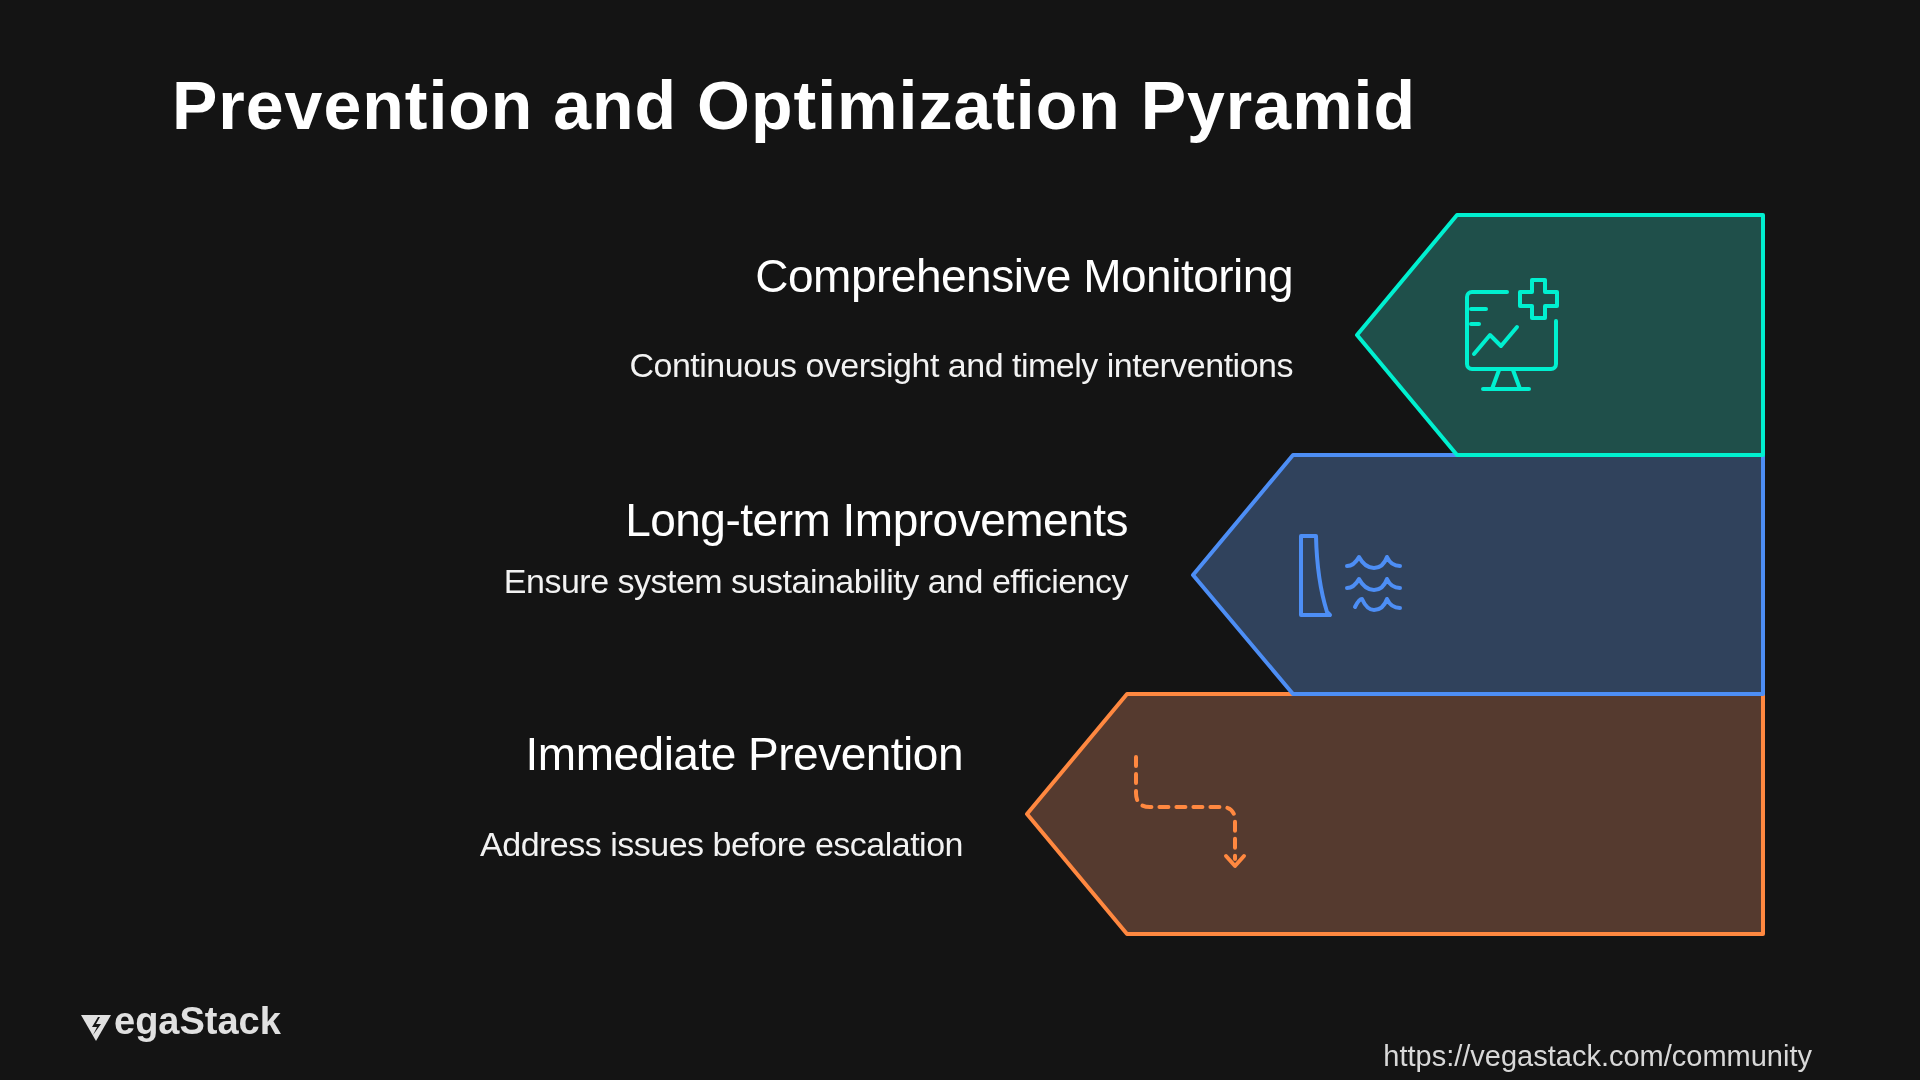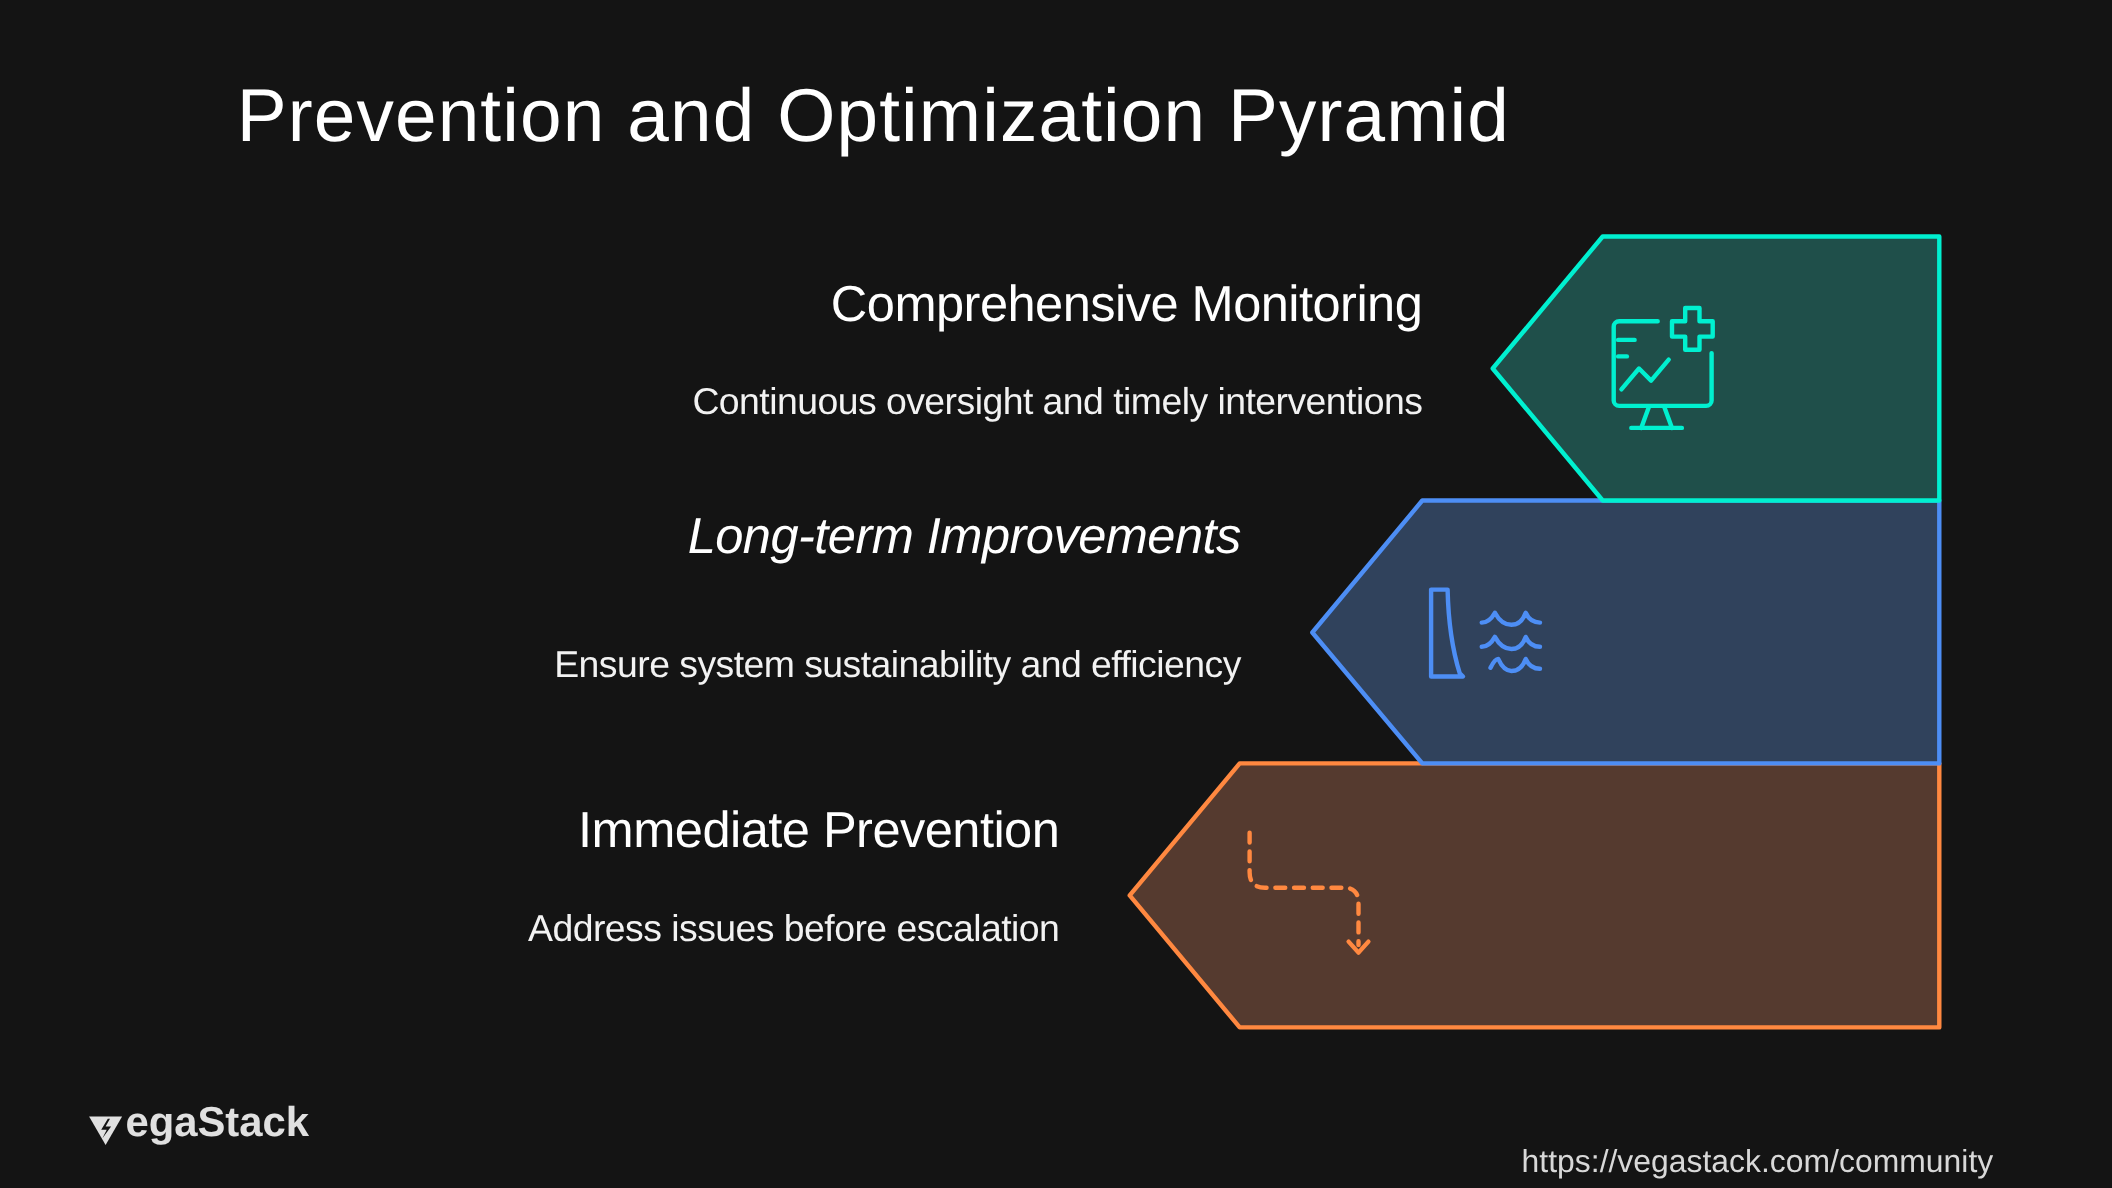--- a/index.html
+++ b/index.html
@@ -4,7 +4,7 @@
 <style>
   html, body { margin:0; padding:0; }
   body { width:1920px; height:1080px; background:#141414; position:relative; overflow:hidden; font-family:"Liberation Sans", sans-serif; color:#fff; }
-  .title { position:absolute; left:0; width:1588px; top:66px; text-align:center; font-size:68px; font-weight:400; letter-spacing:1px; color:#fff; }
+  .title { position:absolute; left:0; width:1588px; top:66px; text-align:center; font-size:68px; font-weight:700; letter-spacing:1px; color:#fff; }
   svg.shapes { position:absolute; left:0; top:0; }
   .lvl-head { position:absolute; font-size:46px; font-weight:400; text-align:right; color:#fff; letter-spacing:-0.5px; }
   .lvl-desc { position:absolute; font-size:34px; font-weight:400; text-align:right; color:#f2f2f2; letter-spacing:-0.5px; }

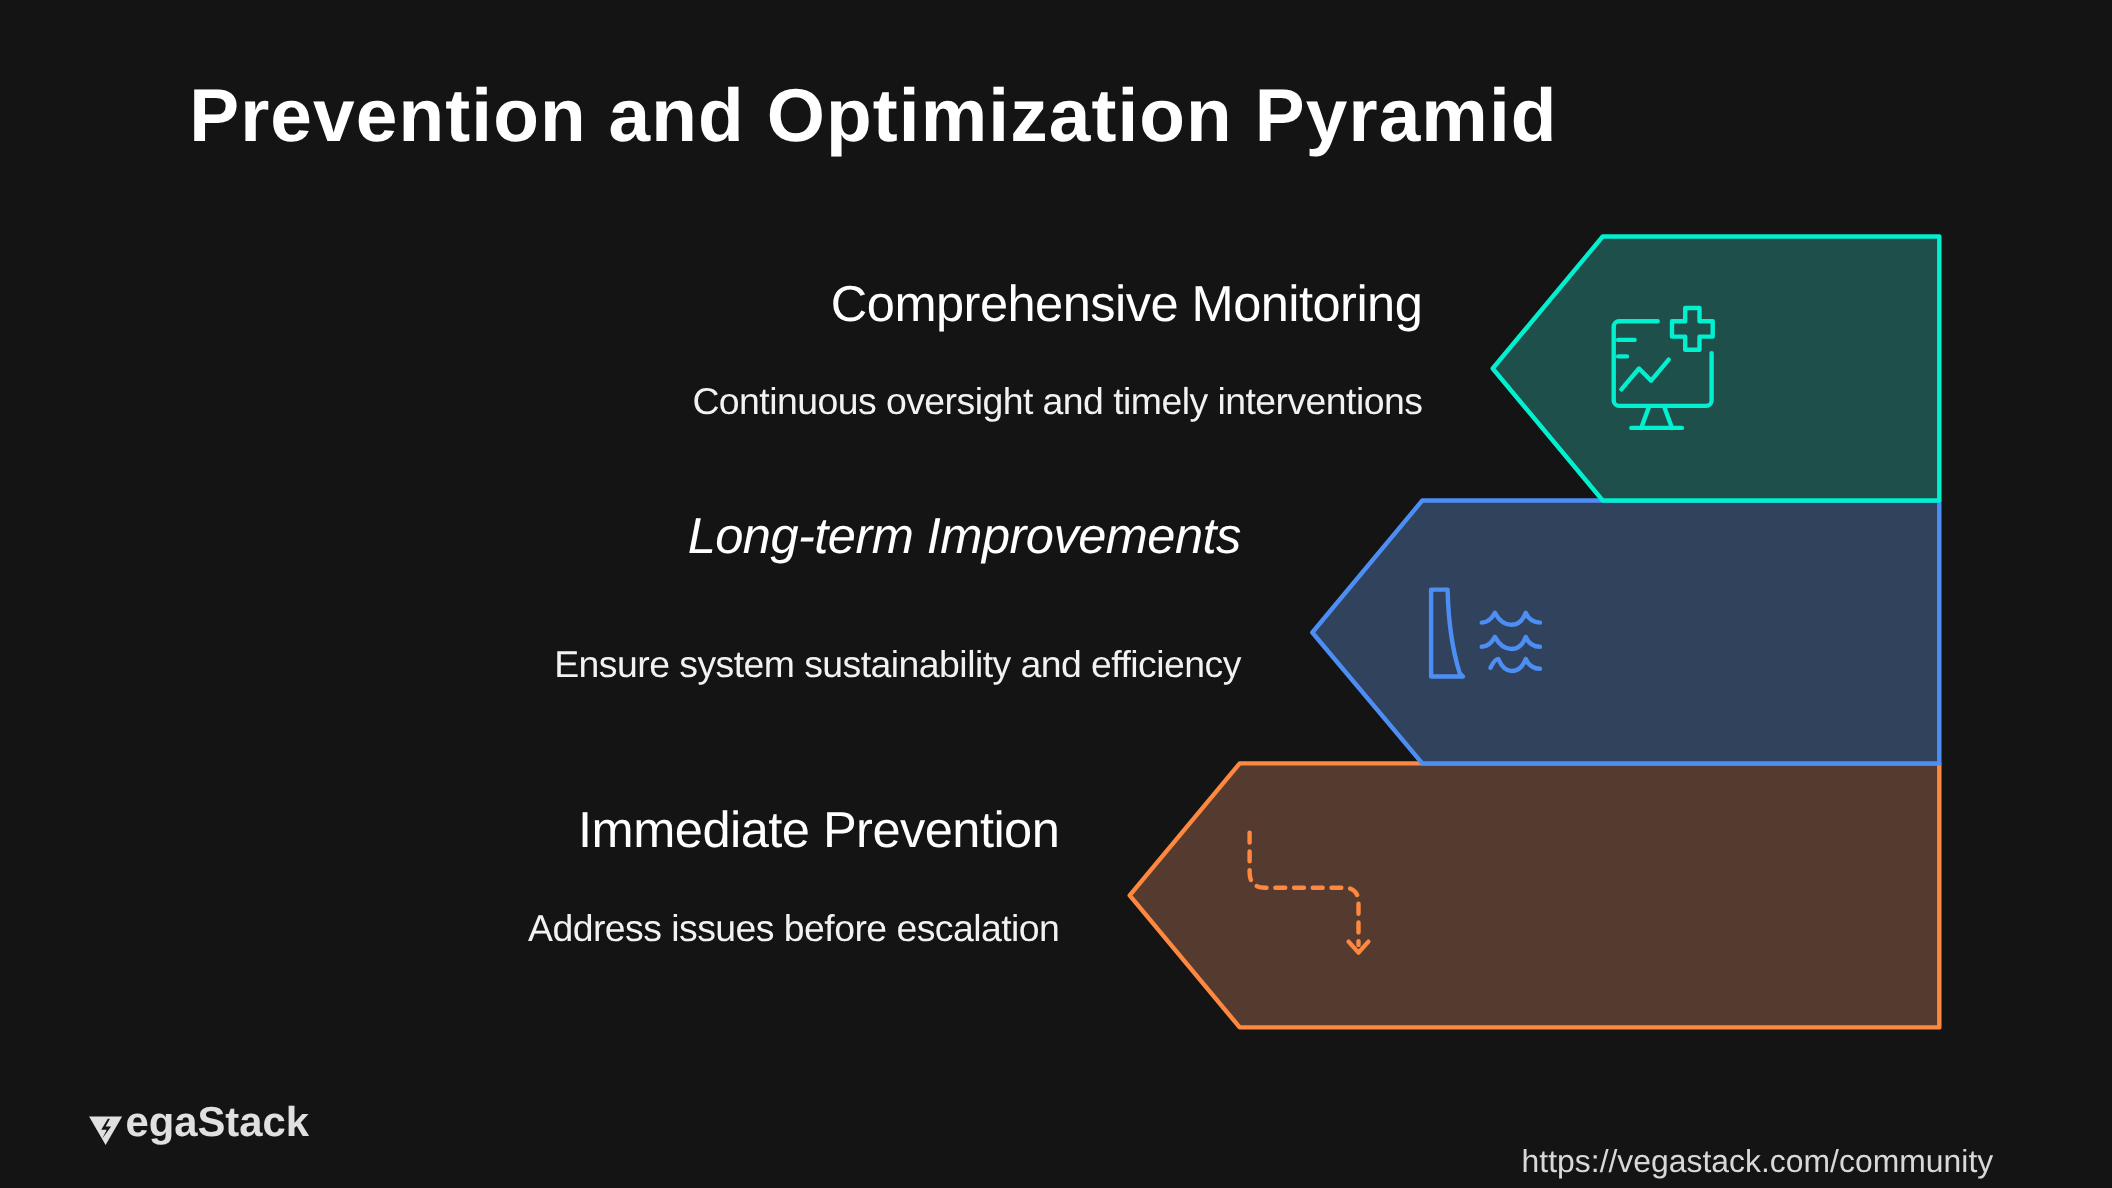--- a/index.html
+++ b/index.html
@@ -56,7 +56,7 @@
 <div class="lvl-head" style="right:627px; top:249px;margin-left:13px;">Comprehensive Monitoring</div>
 <div class="lvl-desc" style="right:627px; top:346px;">Continuous oversight and timely interventions</div>
 
-<div class="lvl-head" style="right:792px; top:460px;font-style:italic;">Long-term Improvements</div>
+<div class="lvl-head" style="right:792px; top:493px;">Long-term Improvements</div>
 <div class="lvl-desc" style="right:792px; top:585px;">Ensure system sustainability and efficiency</div>
 
 <div class="lvl-head" style="right:957px; top:727px;">Immediate Prevention</div>

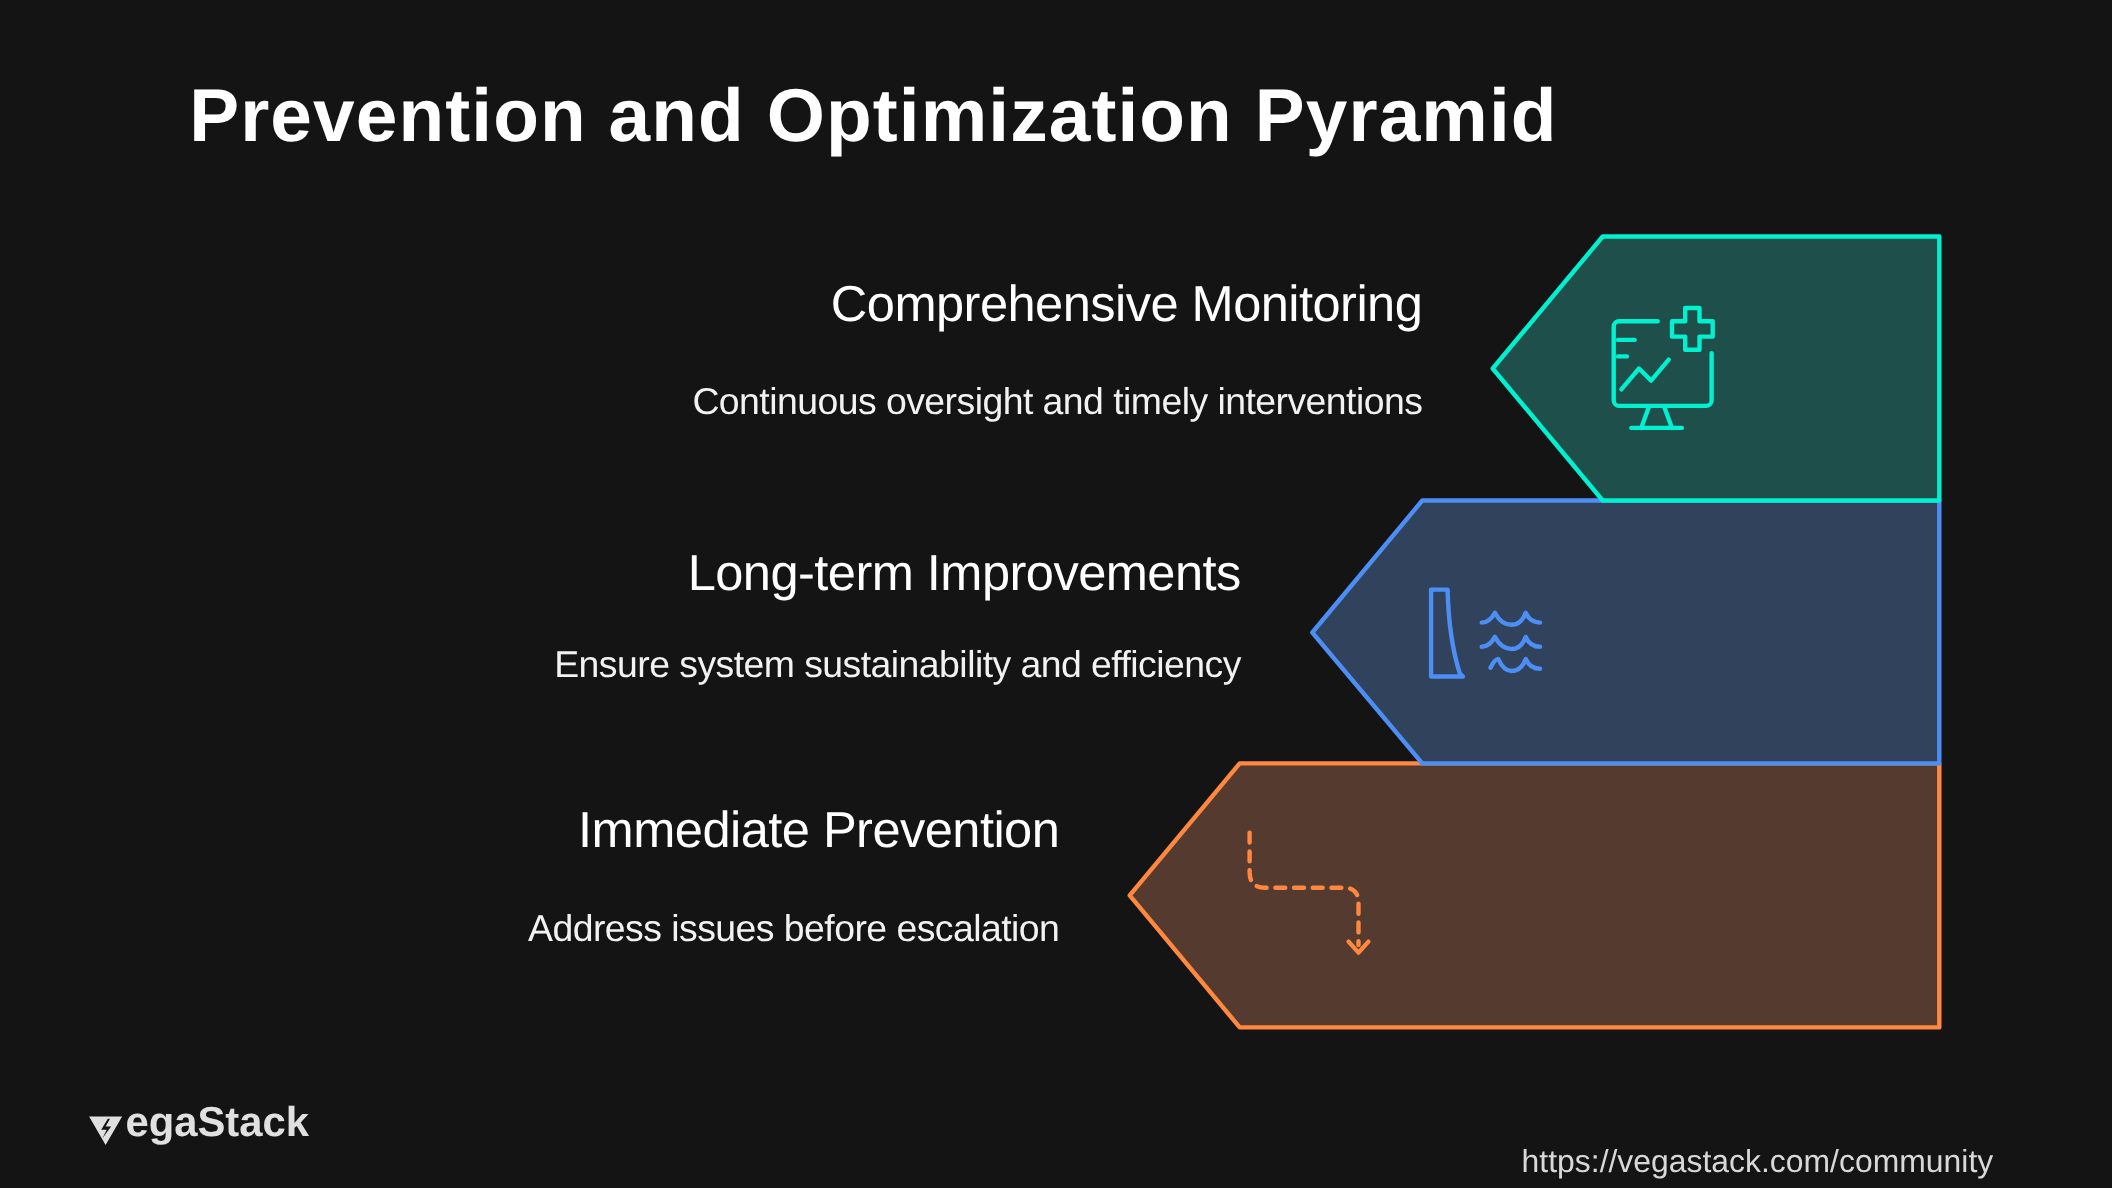--- a/index.html
+++ b/index.html
@@ -57,7 +57,7 @@
 <div class="lvl-desc" style="right:627px; top:346px;">Continuous oversight and timely interventions</div>
 
 <div class="lvl-head" style="right:792px; top:493px;">Long-term Improvements</div>
-<div class="lvl-desc" style="right:792px; top:585px;">Ensure system sustainability and efficiency</div>
+<div class="lvl-desc" style="right:792px; top:562px;">Ensure system sustainability and efficiency</div>
 
 <div class="lvl-head" style="right:957px; top:727px;">Immediate Prevention</div>
 <div class="lvl-desc" style="right:957px; top:825px;">Address issues before escalation</div>

